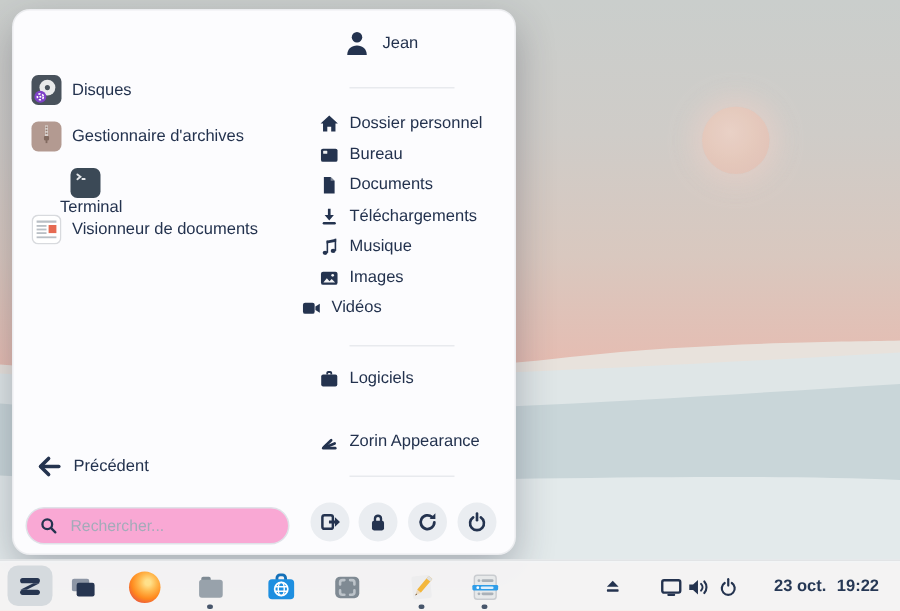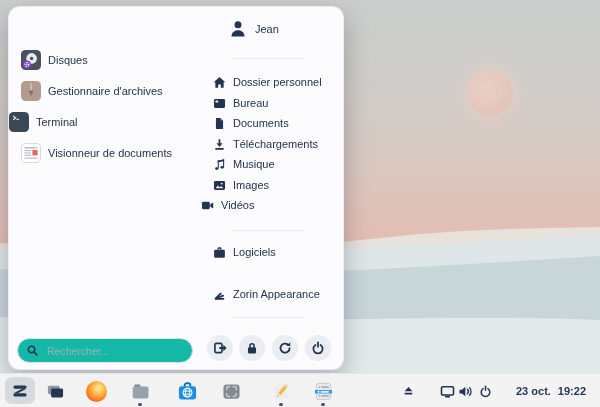--- a/index.html
+++ b/index.html
@@ -94,7 +94,7 @@
     <span class="lbl">Gestionnaire d'archives</span>
   </div>
 
-  <div class="row app-row" style="left:0;top:105px;">
+  <div class="row app-row" style="left:24px;top:105px;flex-direction:column;">
     <div class="tile" style="background:#3b4956">
       <svg viewBox="0 0 20 20">
         <path d="M4.6 4.3l2 1.6-2 1.6" stroke="#e3e6e9" stroke-width="1.3" fill="none" stroke-linecap="round"></path>

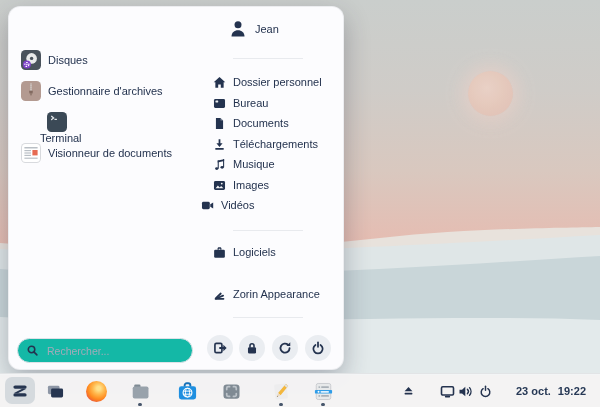--- a/index.html
+++ b/index.html
@@ -221,6 +221,15 @@
 
   <div class="sep" style="top:310px"></div>
 
+  <div class="row" style="left:16px;top:294px;">
+    <svg class="pic" style="width:16px;height:16px;flex-basis:16px" viewBox="0 0 16 16">
+      <g stroke="#24334f" stroke-width="2.4" fill="none" stroke-linecap="round" stroke-linejoin="round">
+        <path d="M7.4 2.6 2 8l5.4 5.4"></path>
+          <path d="M2.4 8h11.8"></path>
+        </g>
+      </svg>
+    <span class="lbl" style="margin-left:8px">Précédent</span>
+  </div>
 
   <div class="search">
     <svg style="width:13px;height:13px" viewBox="0 0 16 16">

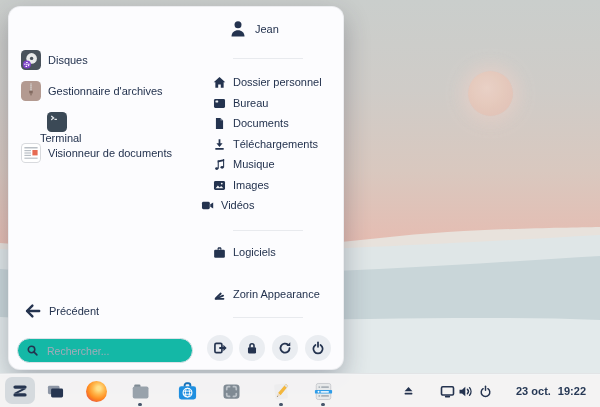--- a/index.html
+++ b/index.html
@@ -30,7 +30,7 @@
   .sess-btn{position:absolute;width:26px;height:26px;border-radius:50%;background:#eaedf1;
     display:flex;align-items:center;justify-content:center;cursor:pointer;}
   .sess-btn svg{width:14px;height:14px;}
-  .search{position:absolute;left:8px;top:331px;width:176px;height:25px;background:#14b8a6;
+  .search{position:absolute;left:8px;top:331px;width:176px;height:25px;background:#f9a8d4;
     border:1px solid #dfe2e8;border-radius:13px;display:flex;align-items:center;box-sizing:border-box;padding:8px 8px;}
   .search input{border:none;outline:none;background:transparent;font-size:10.5px;color:#44506a;width:130px;
     font-family:"Liberation Sans",sans-serif;margin-left:6px;}

